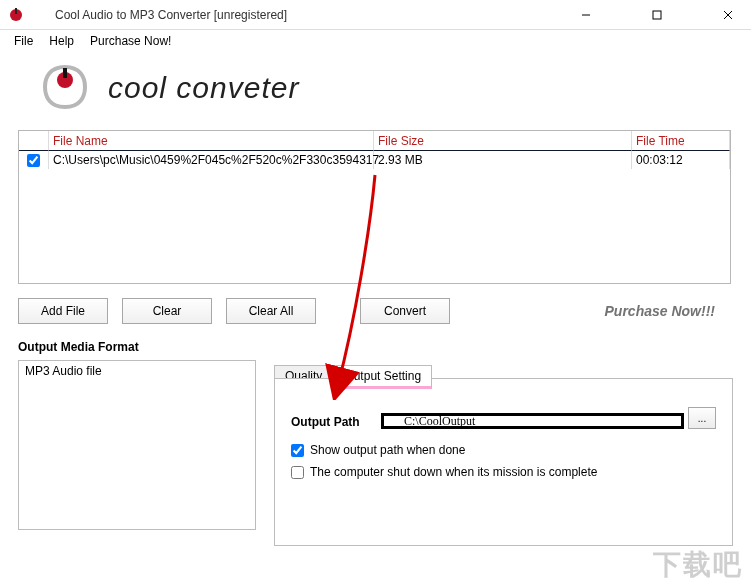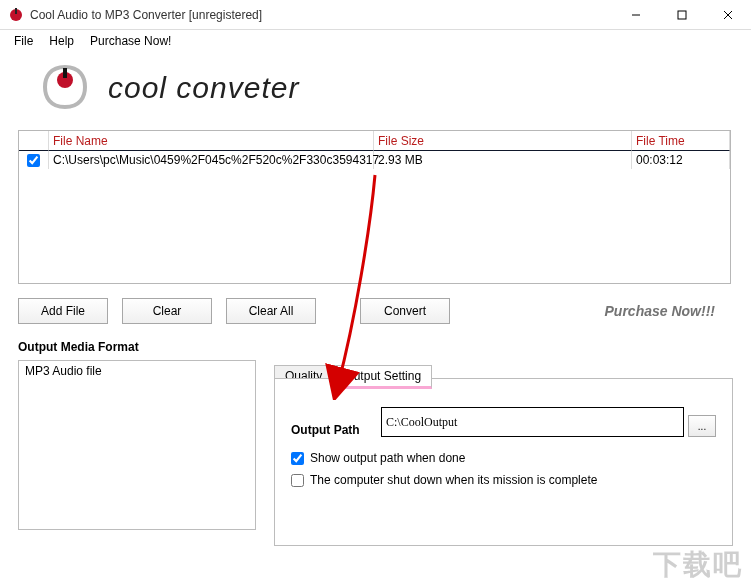--- a/index.html
+++ b/index.html
@@ -4,7 +4,7 @@
 <style>
   * { box-sizing: border-box; margin: 0; padding: 0; }
   body { width: 751px; height: 584px; font-family: "Segoe UI", Tahoma, sans-serif; font-size: 12px; background: #fff; color: #000; position: relative; overflow: hidden; }
-  .titlebar { display: flex; align-items: center; height: 30px; border-bottom: 1px solid #ddd; }
+  .titlebar { display: flex; align-items: center; height: 30px; border-bottom: 1px solid #ddd; gap: 25px; }
   .titlebar .app-icon { width: 16px; height: 16px; margin: 0 6px 0 8px; display: inline-flex; align-items: center; }
   .titlebar .title { flex: 0 0 auto; font-size: 12px; color: #333; }
   .titlebar .spacer { flex: 1; }

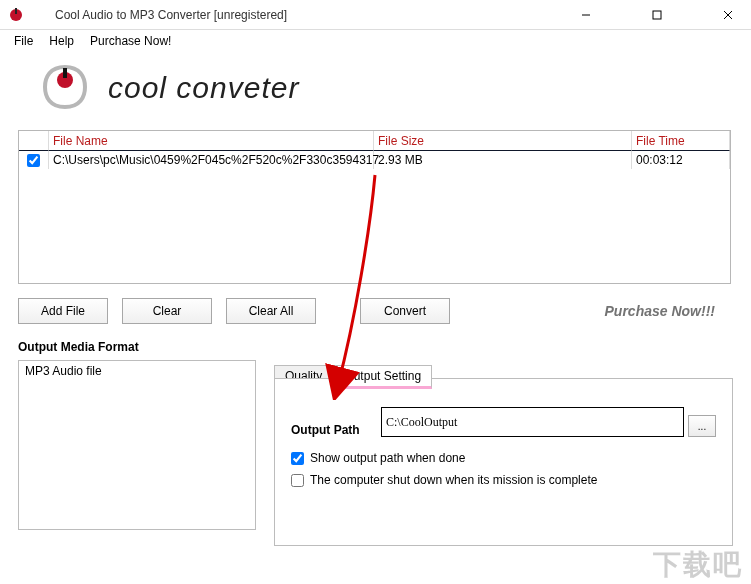--- a/index.html
+++ b/index.html
@@ -37,7 +37,7 @@
   .tabbody { border: 1px solid #bcbcbc; padding: 28px 16px 16px 16px; height: 168px; background: #fff; position: relative; }
   .oprow { display: flex; align-items: flex-end; margin-bottom: 14px; }
   .oprow .lbl { font-weight: bold; width: 90px; font-size: 12px; }
-  .oprow input[type=text] { flex: 1; border: 1px solid #000000; height: 30px; padding: 0 4px; font-family: "Segoe UI"; font-size: 12px; }
+  .oprow input[type=text] { flex: 1; border: 3px solid #000000; height: 16px; padding: 0 20px; font-family: "Segoe UI"; font-size: 12px; }
   .browsebtn { width: 28px; height: 22px; border: 1px solid #a7a7a7; background: linear-gradient(#fefefe,#ececec); margin-left: 4px; font-size: 10px; cursor: pointer; }
   .chkrow { display: flex; align-items: center; margin: 6px 0 8px 0; font-size: 12px; }
   .chkrow input { margin-right: 6px; width: 13px; height: 13px; }

